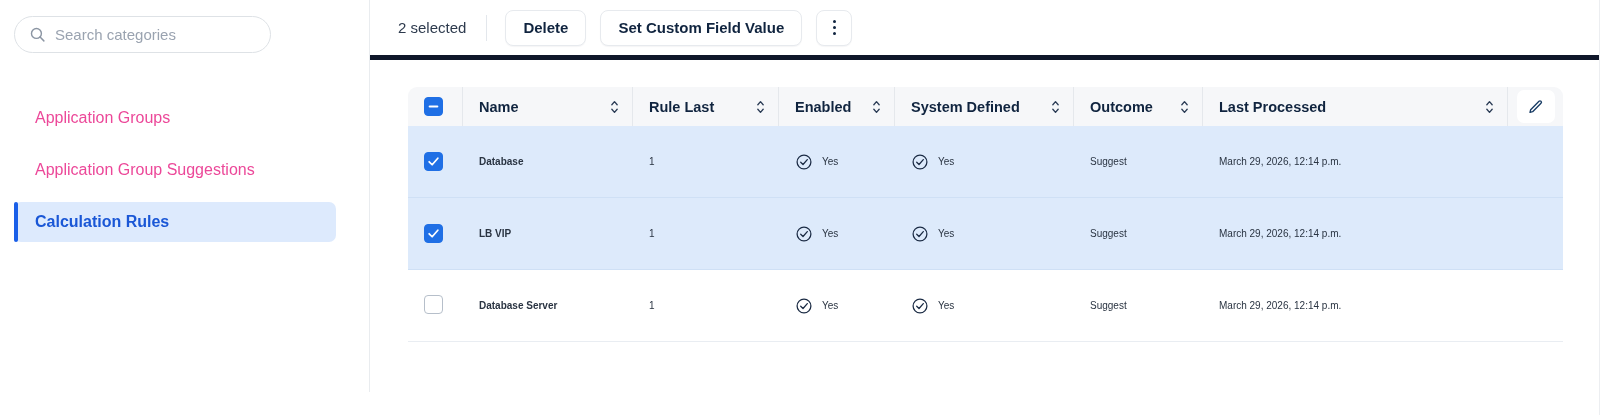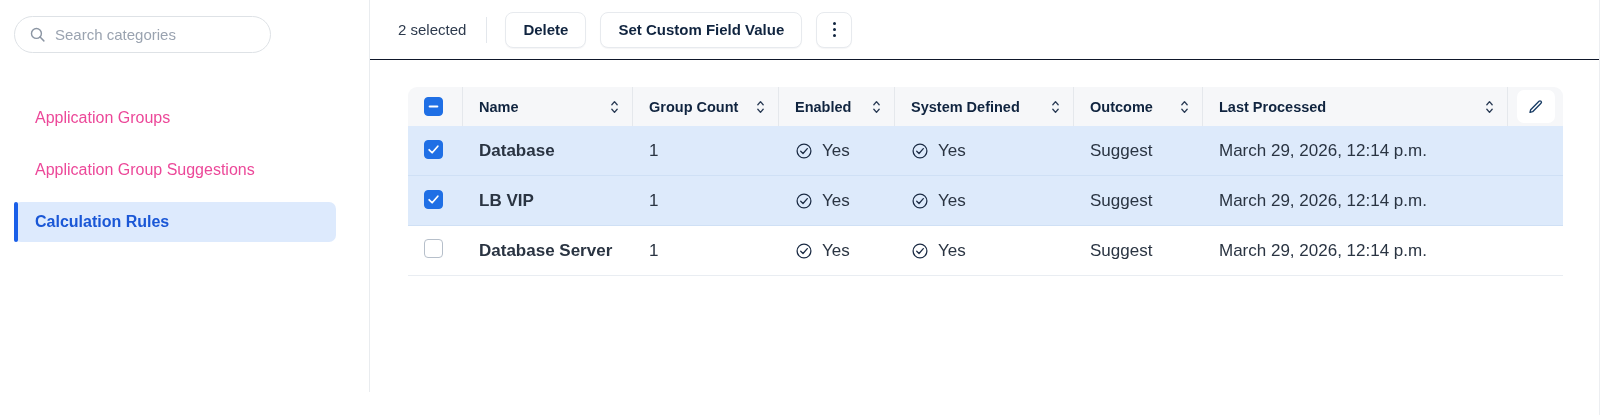--- a/index.html
+++ b/index.html
@@ -55,7 +55,7 @@
   .toolbar {
     height: 60px; display: flex; align-items: center;
     padding-left: 28px; gap: 0;
-    border-bottom: 1px solid #0f172a;
+    border-bottom: 5px solid #0f172a;
   }
   .sel-count { font-size: 15px; color: #2d3a4d; }
   .tb-divider { width: 1px; height: 26px; background: #e3e7ec; margin: 0 18px 0 20px; }

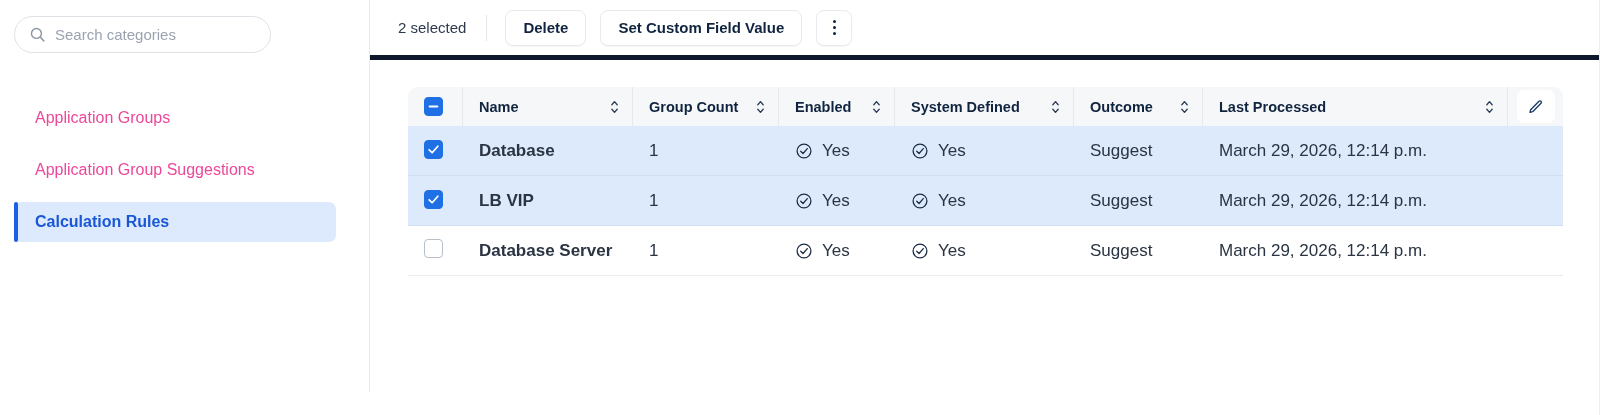--- a/index.html
+++ b/index.html
@@ -205,7 +205,7 @@
 
             <th class="col-rule">
               <div class="th-inner">
-                <span class="th-label">Group Count</span>
+                <span class="th-label">Rule Last</span>
                 <svg class="sort-icon" viewBox="0 0 10 18" fill="none" stroke="currentColor" stroke-width="1.5" stroke-linecap="round" stroke-linejoin="round">
                   <polyline points="2,6.5 5,3 8,6.5"></polyline>
                   <polyline points="2,11.5 5,15 8,11.5"></polyline>

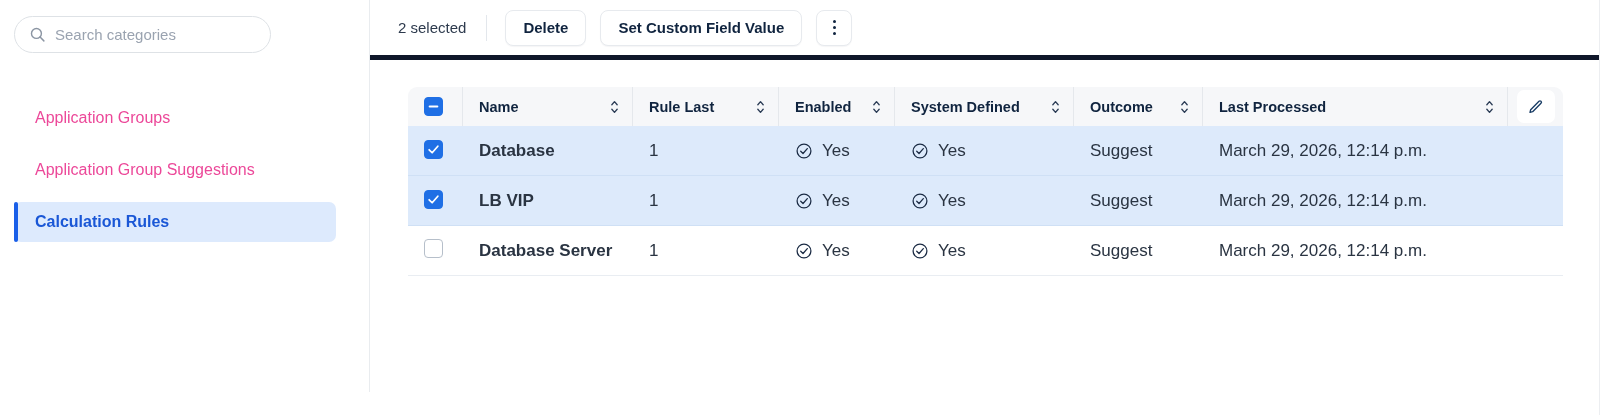--- a/index.html
+++ b/index.html
@@ -106,8 +106,8 @@
   .pencil-icon { width: 16px; height: 16px; color: #163a63; display:block; }
 
   .tbl tbody td {
-    height: 50px; padding: 0 12px 0 16px;
-    font-size: 17px; color: #2a3442;
+    height: 72px; padding: 0 12px 0 16px;
+    font-size: 10px; color: #2a3442;
     border-bottom: 1px solid #e9edf2; vertical-align: middle;
   }
   tr.selected td { background: #ddeafb; }

